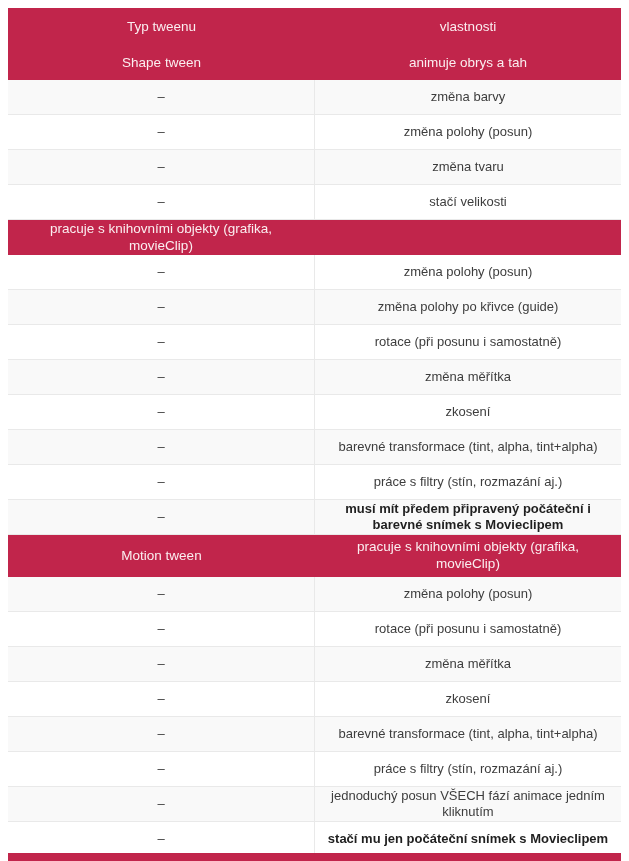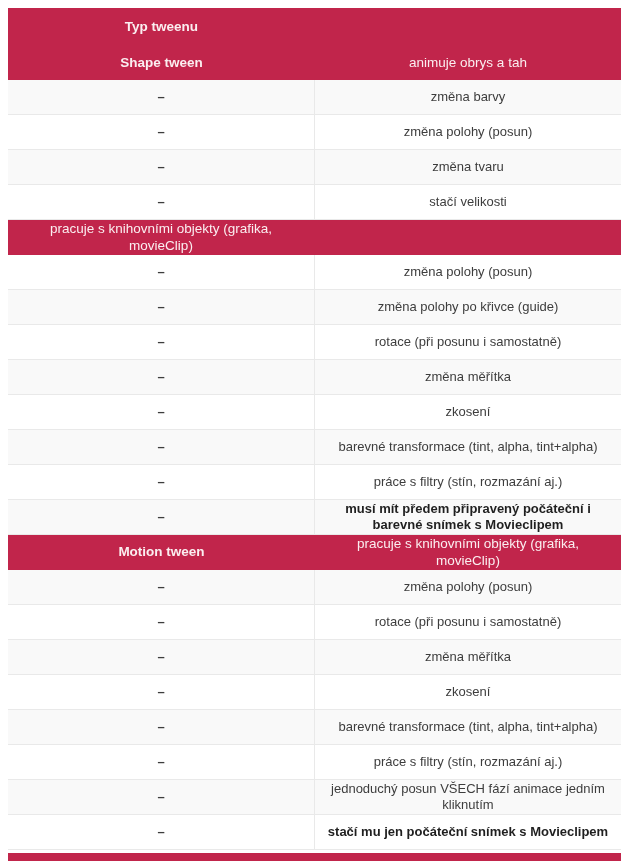--- a/index.html
+++ b/index.html
@@ -29,7 +29,7 @@
     padding: 0 10px;
     line-height: 1.25;
   }
-  .cell.c1 { width: 307px; font-weight: bold; }
+  .cell.c1 { width: 307px; }
   .cell.c2 { width: 306px; }
   
   .row.red { background: #c1254b; }

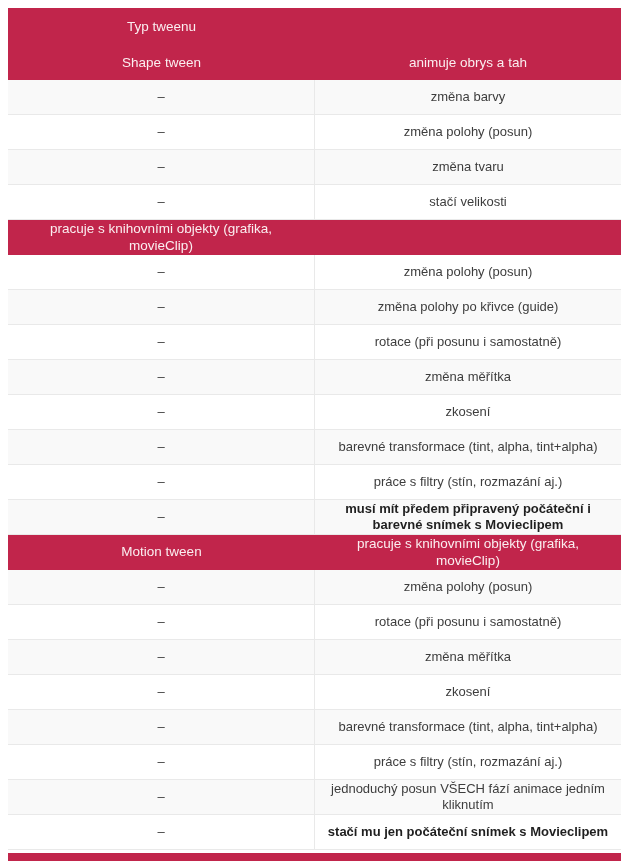--- a/index.html
+++ b/index.html
@@ -65,6 +65,7 @@
 <div class="table-wrap">
   <div class="row red top-main">
     <div class="cell c1">Typ tweenu</div>
+    <div class="cell c2">vlastnosti</div>
   </div>
   <div id="rows-container">
       <div class="row red top-sub" style="height: 34px;">

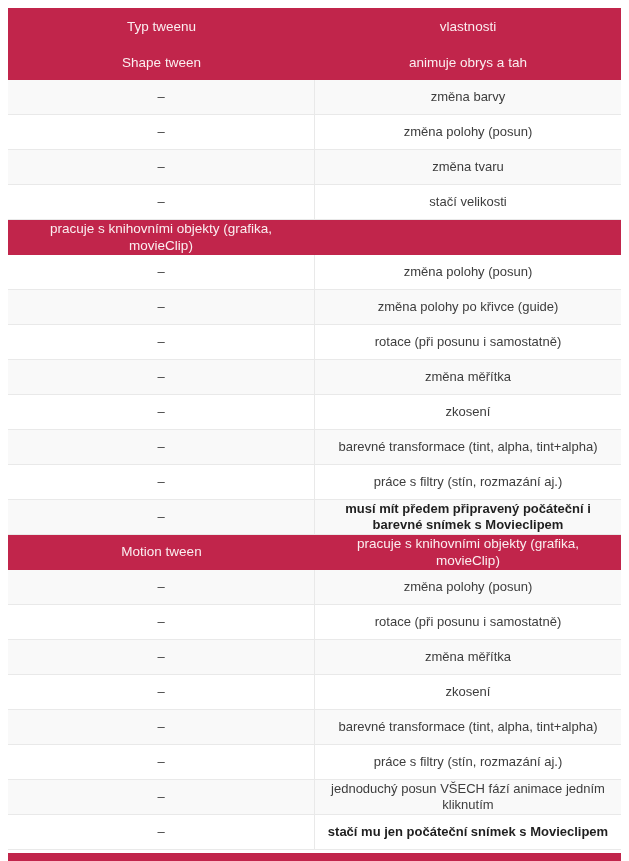--- a/index.html
+++ b/index.html
@@ -123,7 +123,7 @@
         <div class="cell c1">–</div>
         <div class="cell c2">musí mít předem připravený počáteční i barevné snímek s Movieclipem</div>
       </div>
-      <div class="row red top-main" style="height: 35px;">
+      <div class="row red top-main" style="height: 42px;">
         <div class="cell c1">Motion tween</div>
         <div class="cell c2">pracuje s knihovními objekty (grafika, movieClip)</div>
       </div>

